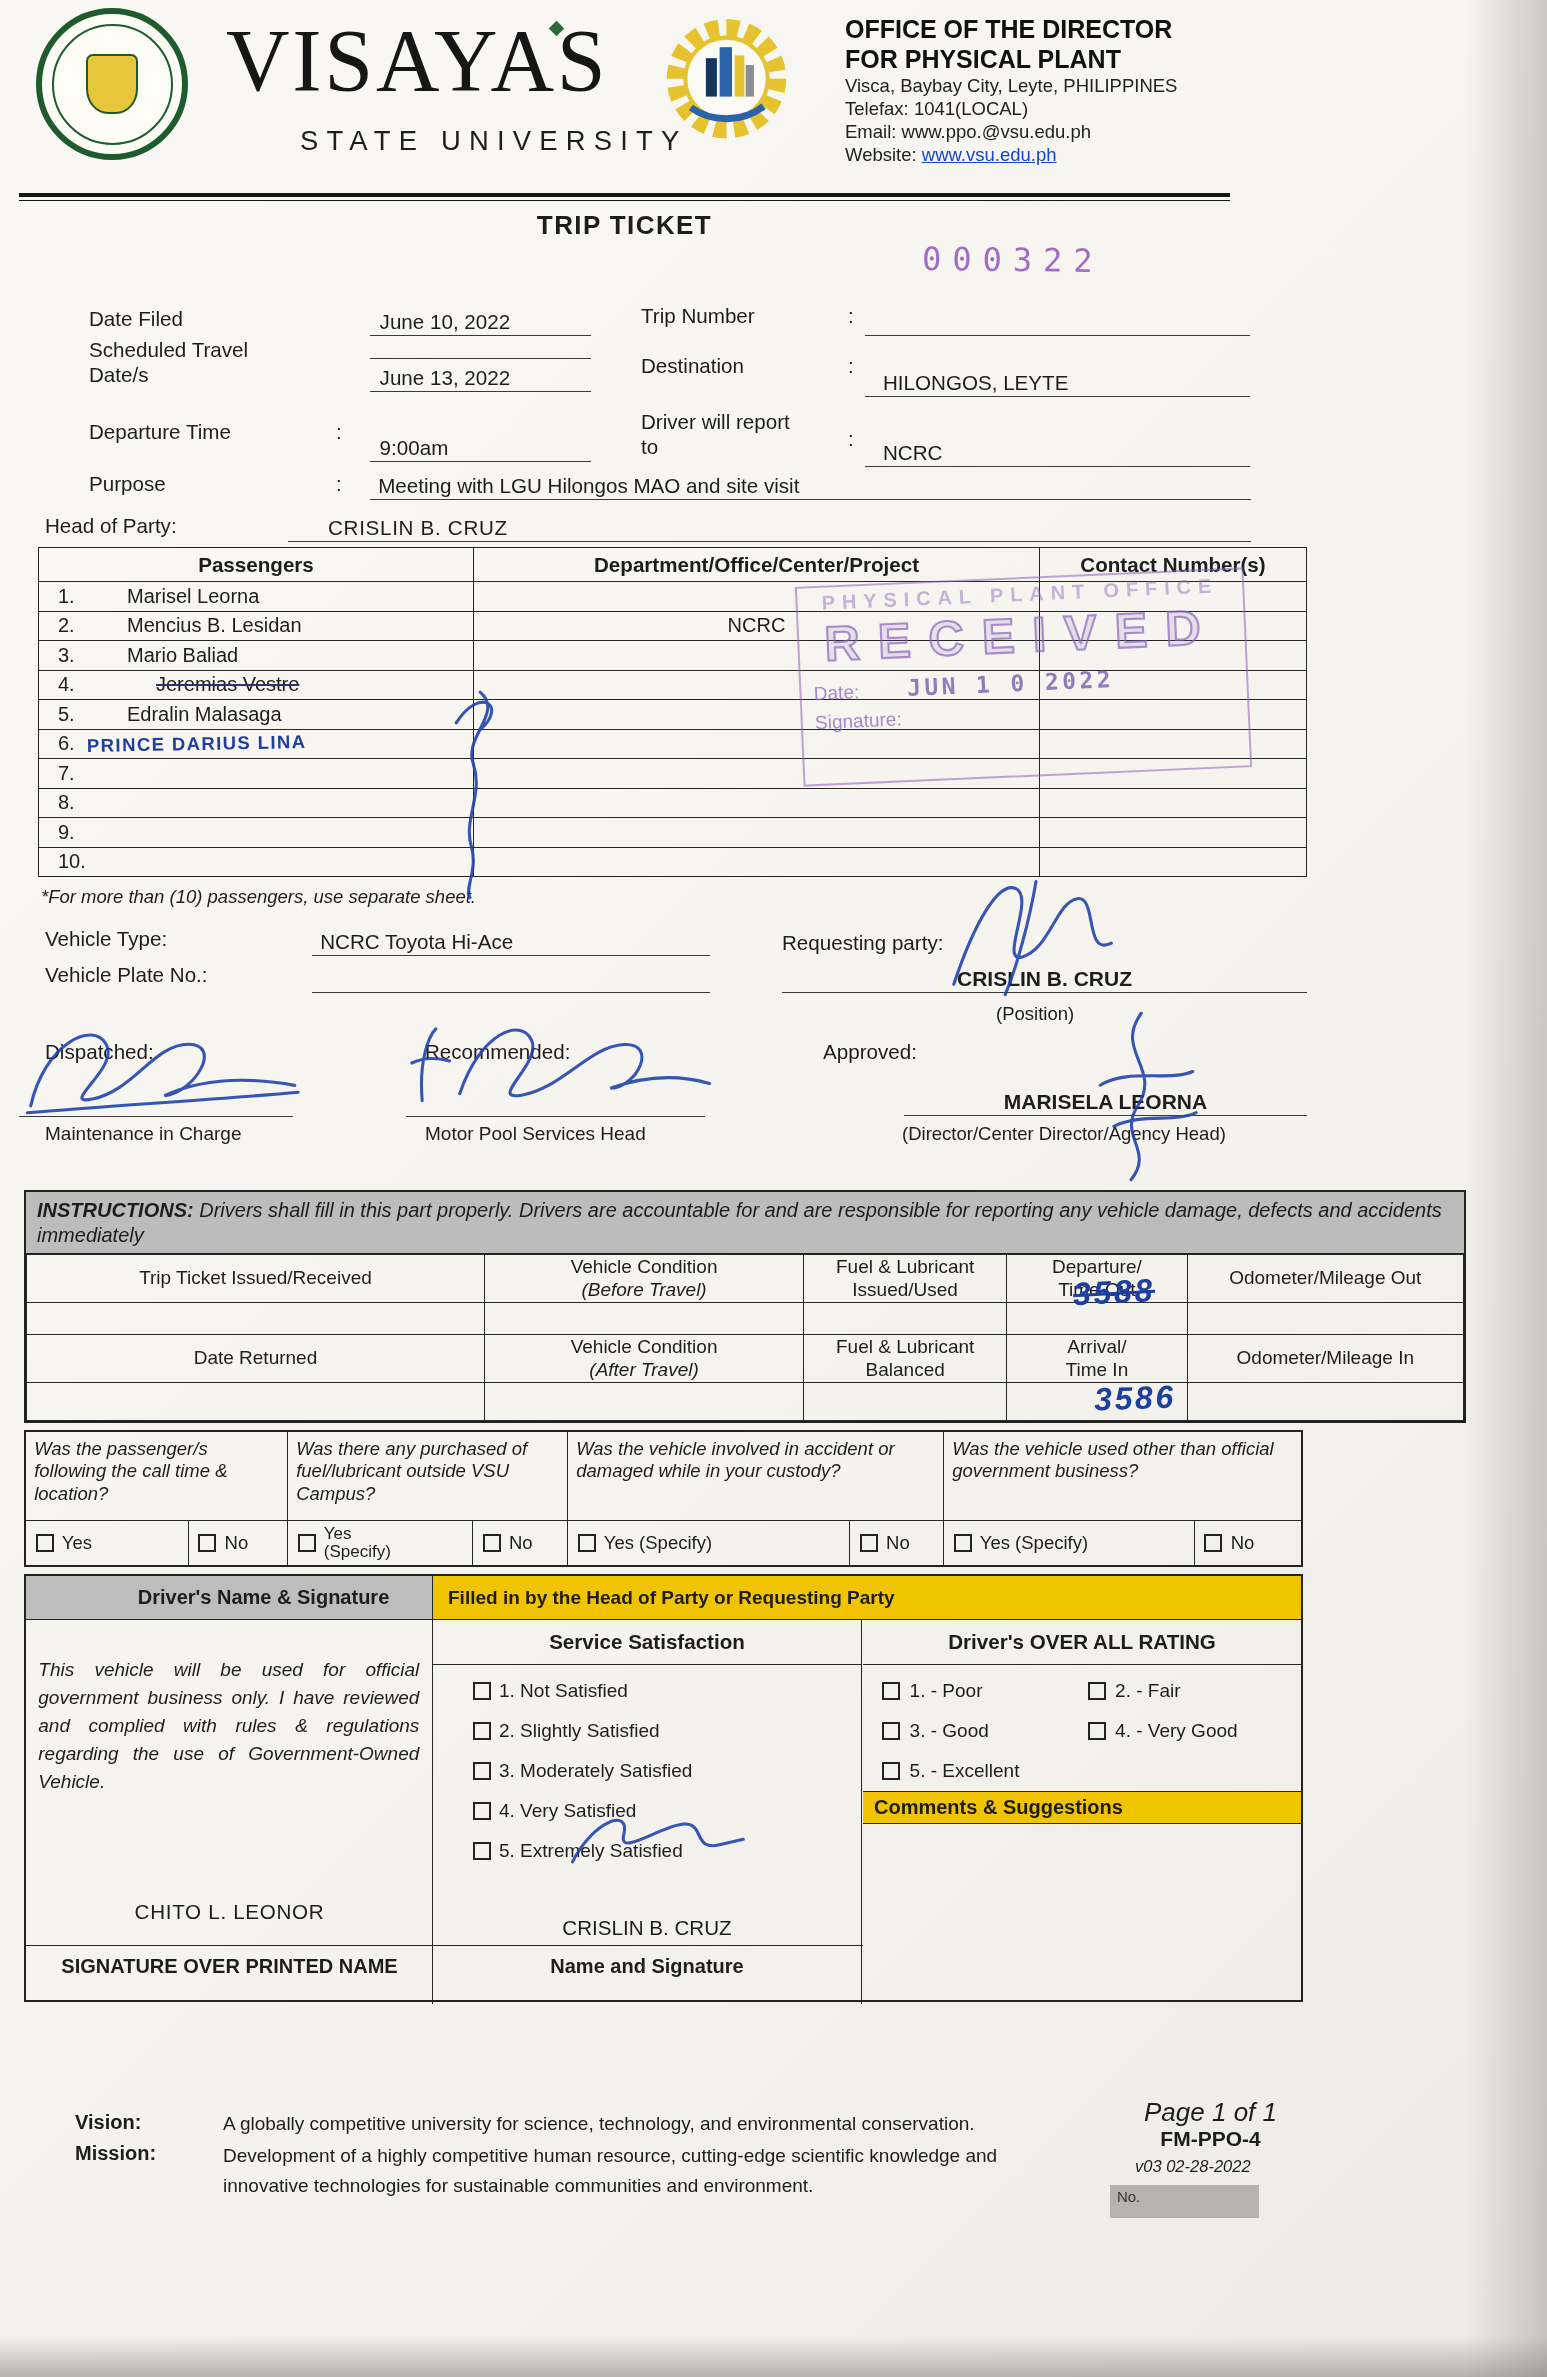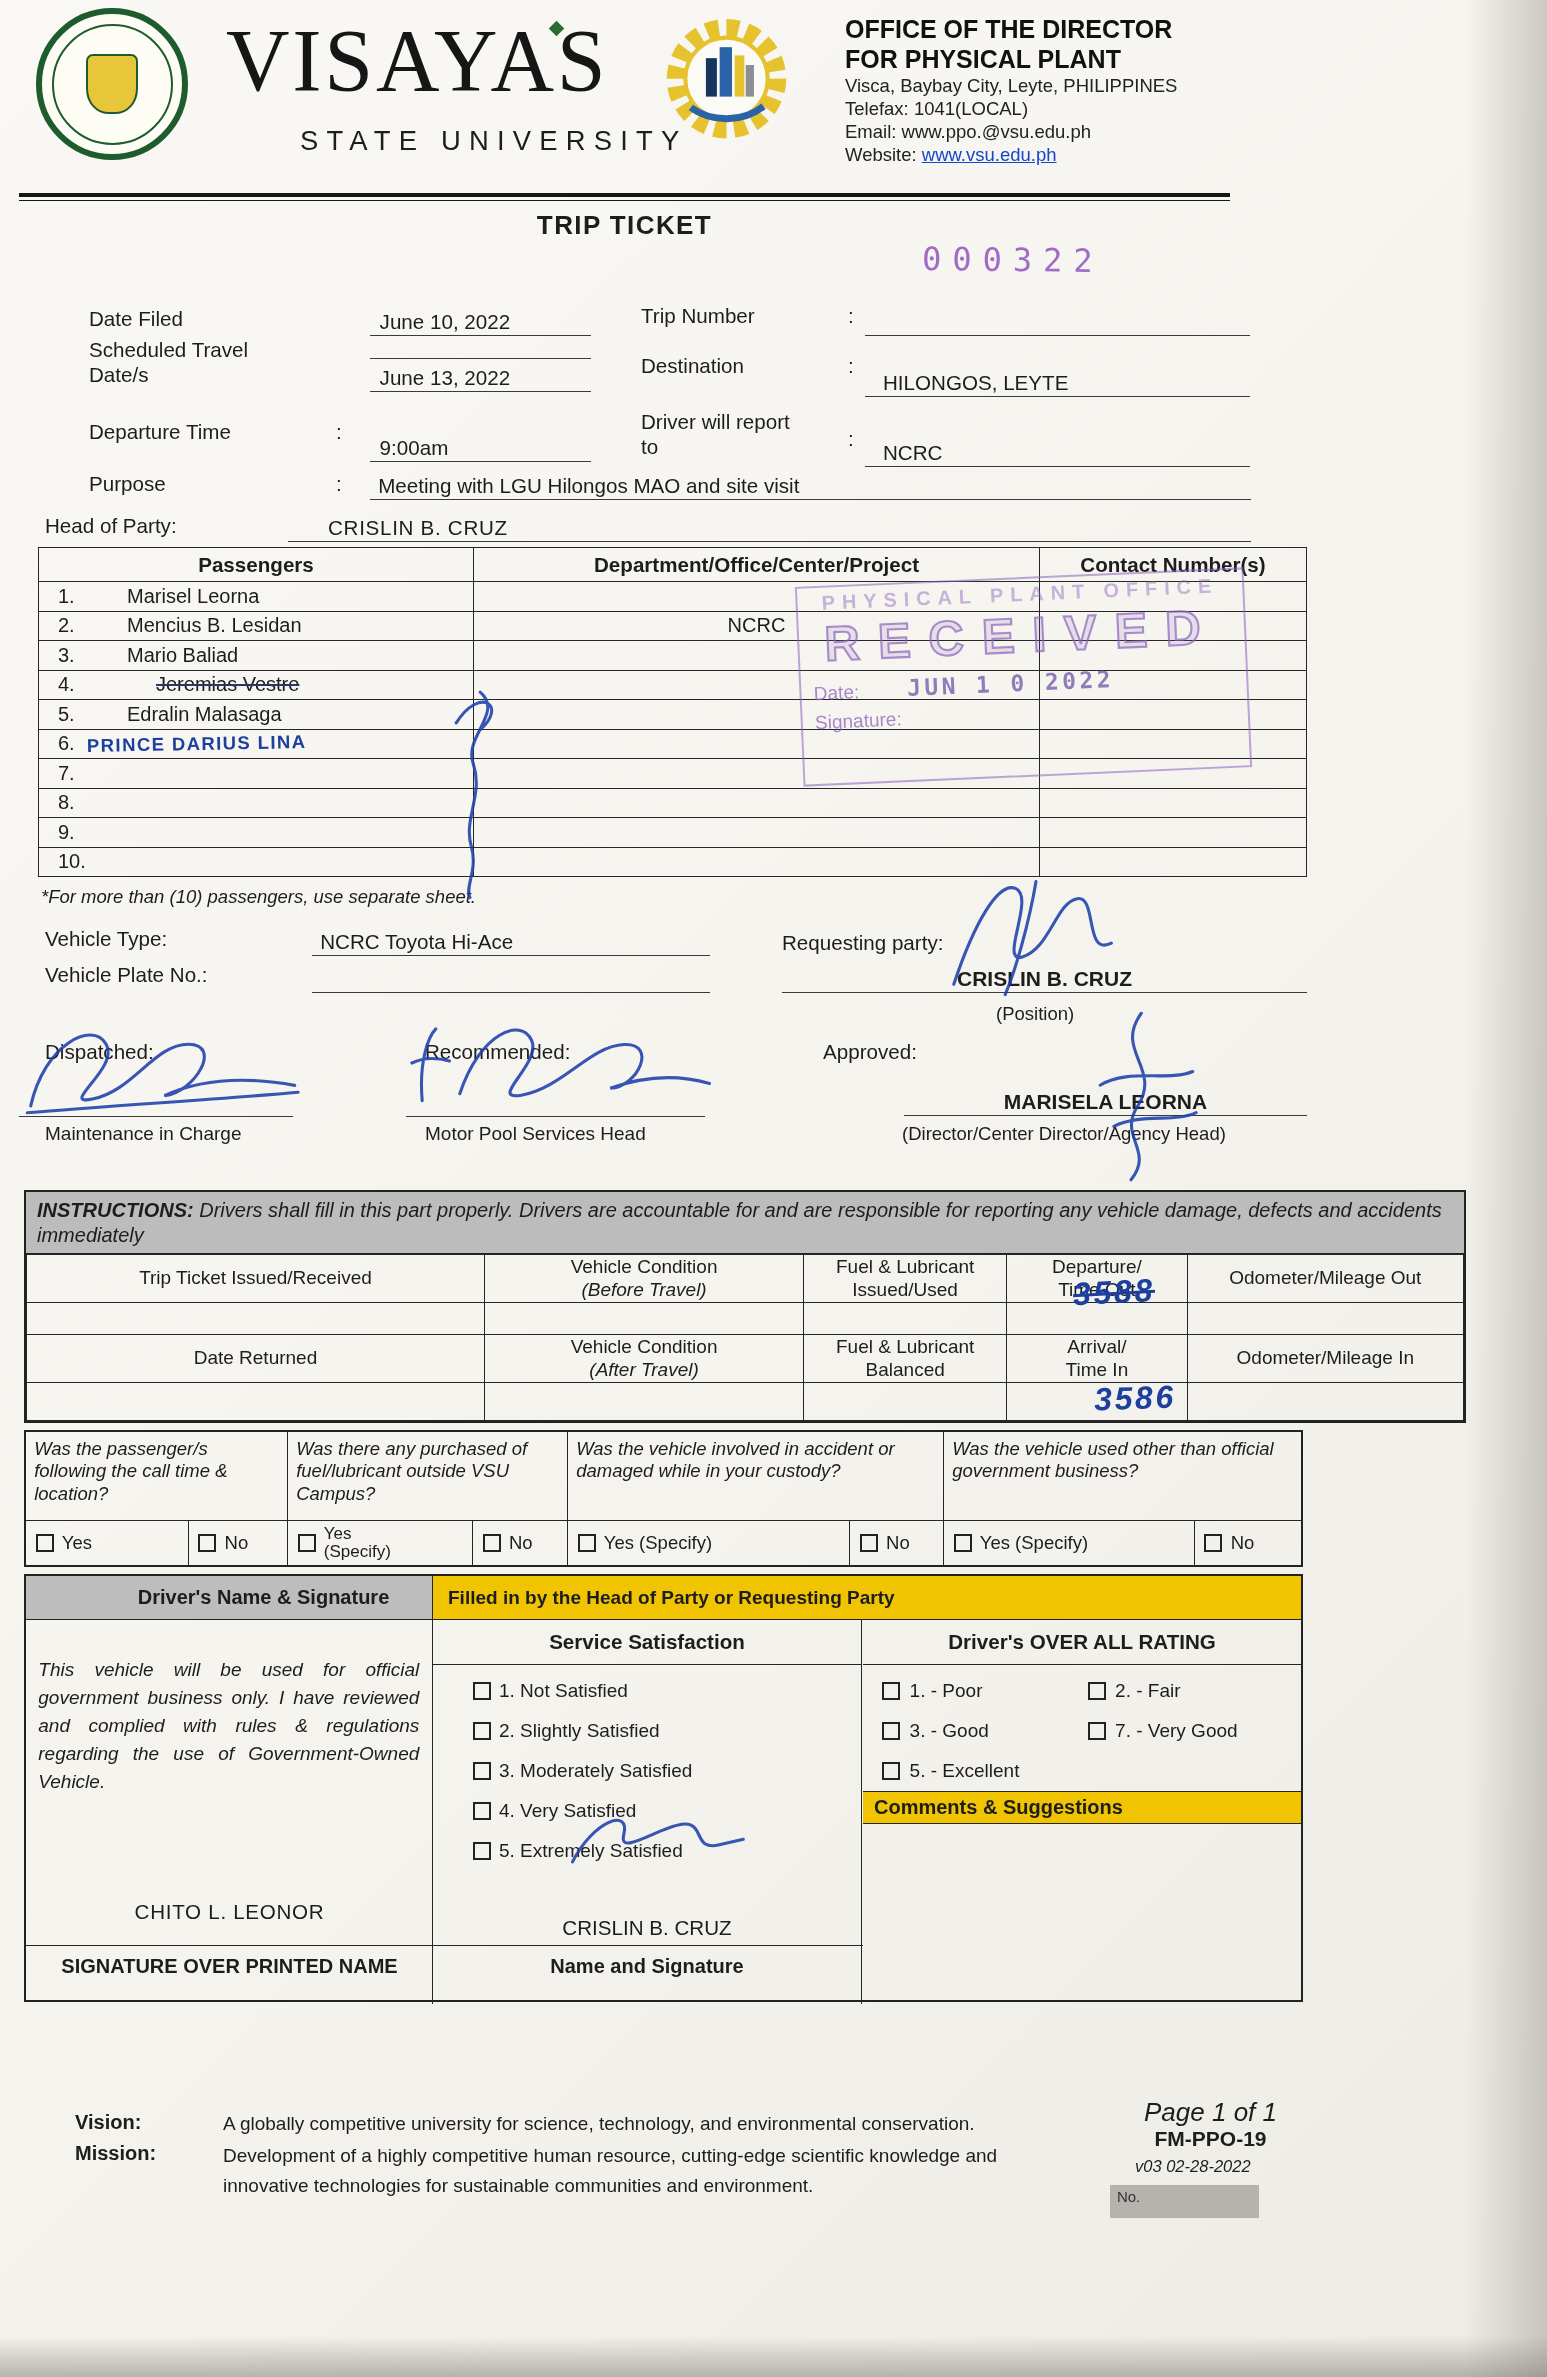--- a/index.html
+++ b/index.html
@@ -461,7 +461,7 @@
           </div>
         <div class="ratitem">
             <span class="cb"></span>
-            <span>7. - Very Good</span>
+            <span>4. - Very Good</span>
           </div>
       </div>
       <div class="ratrow">

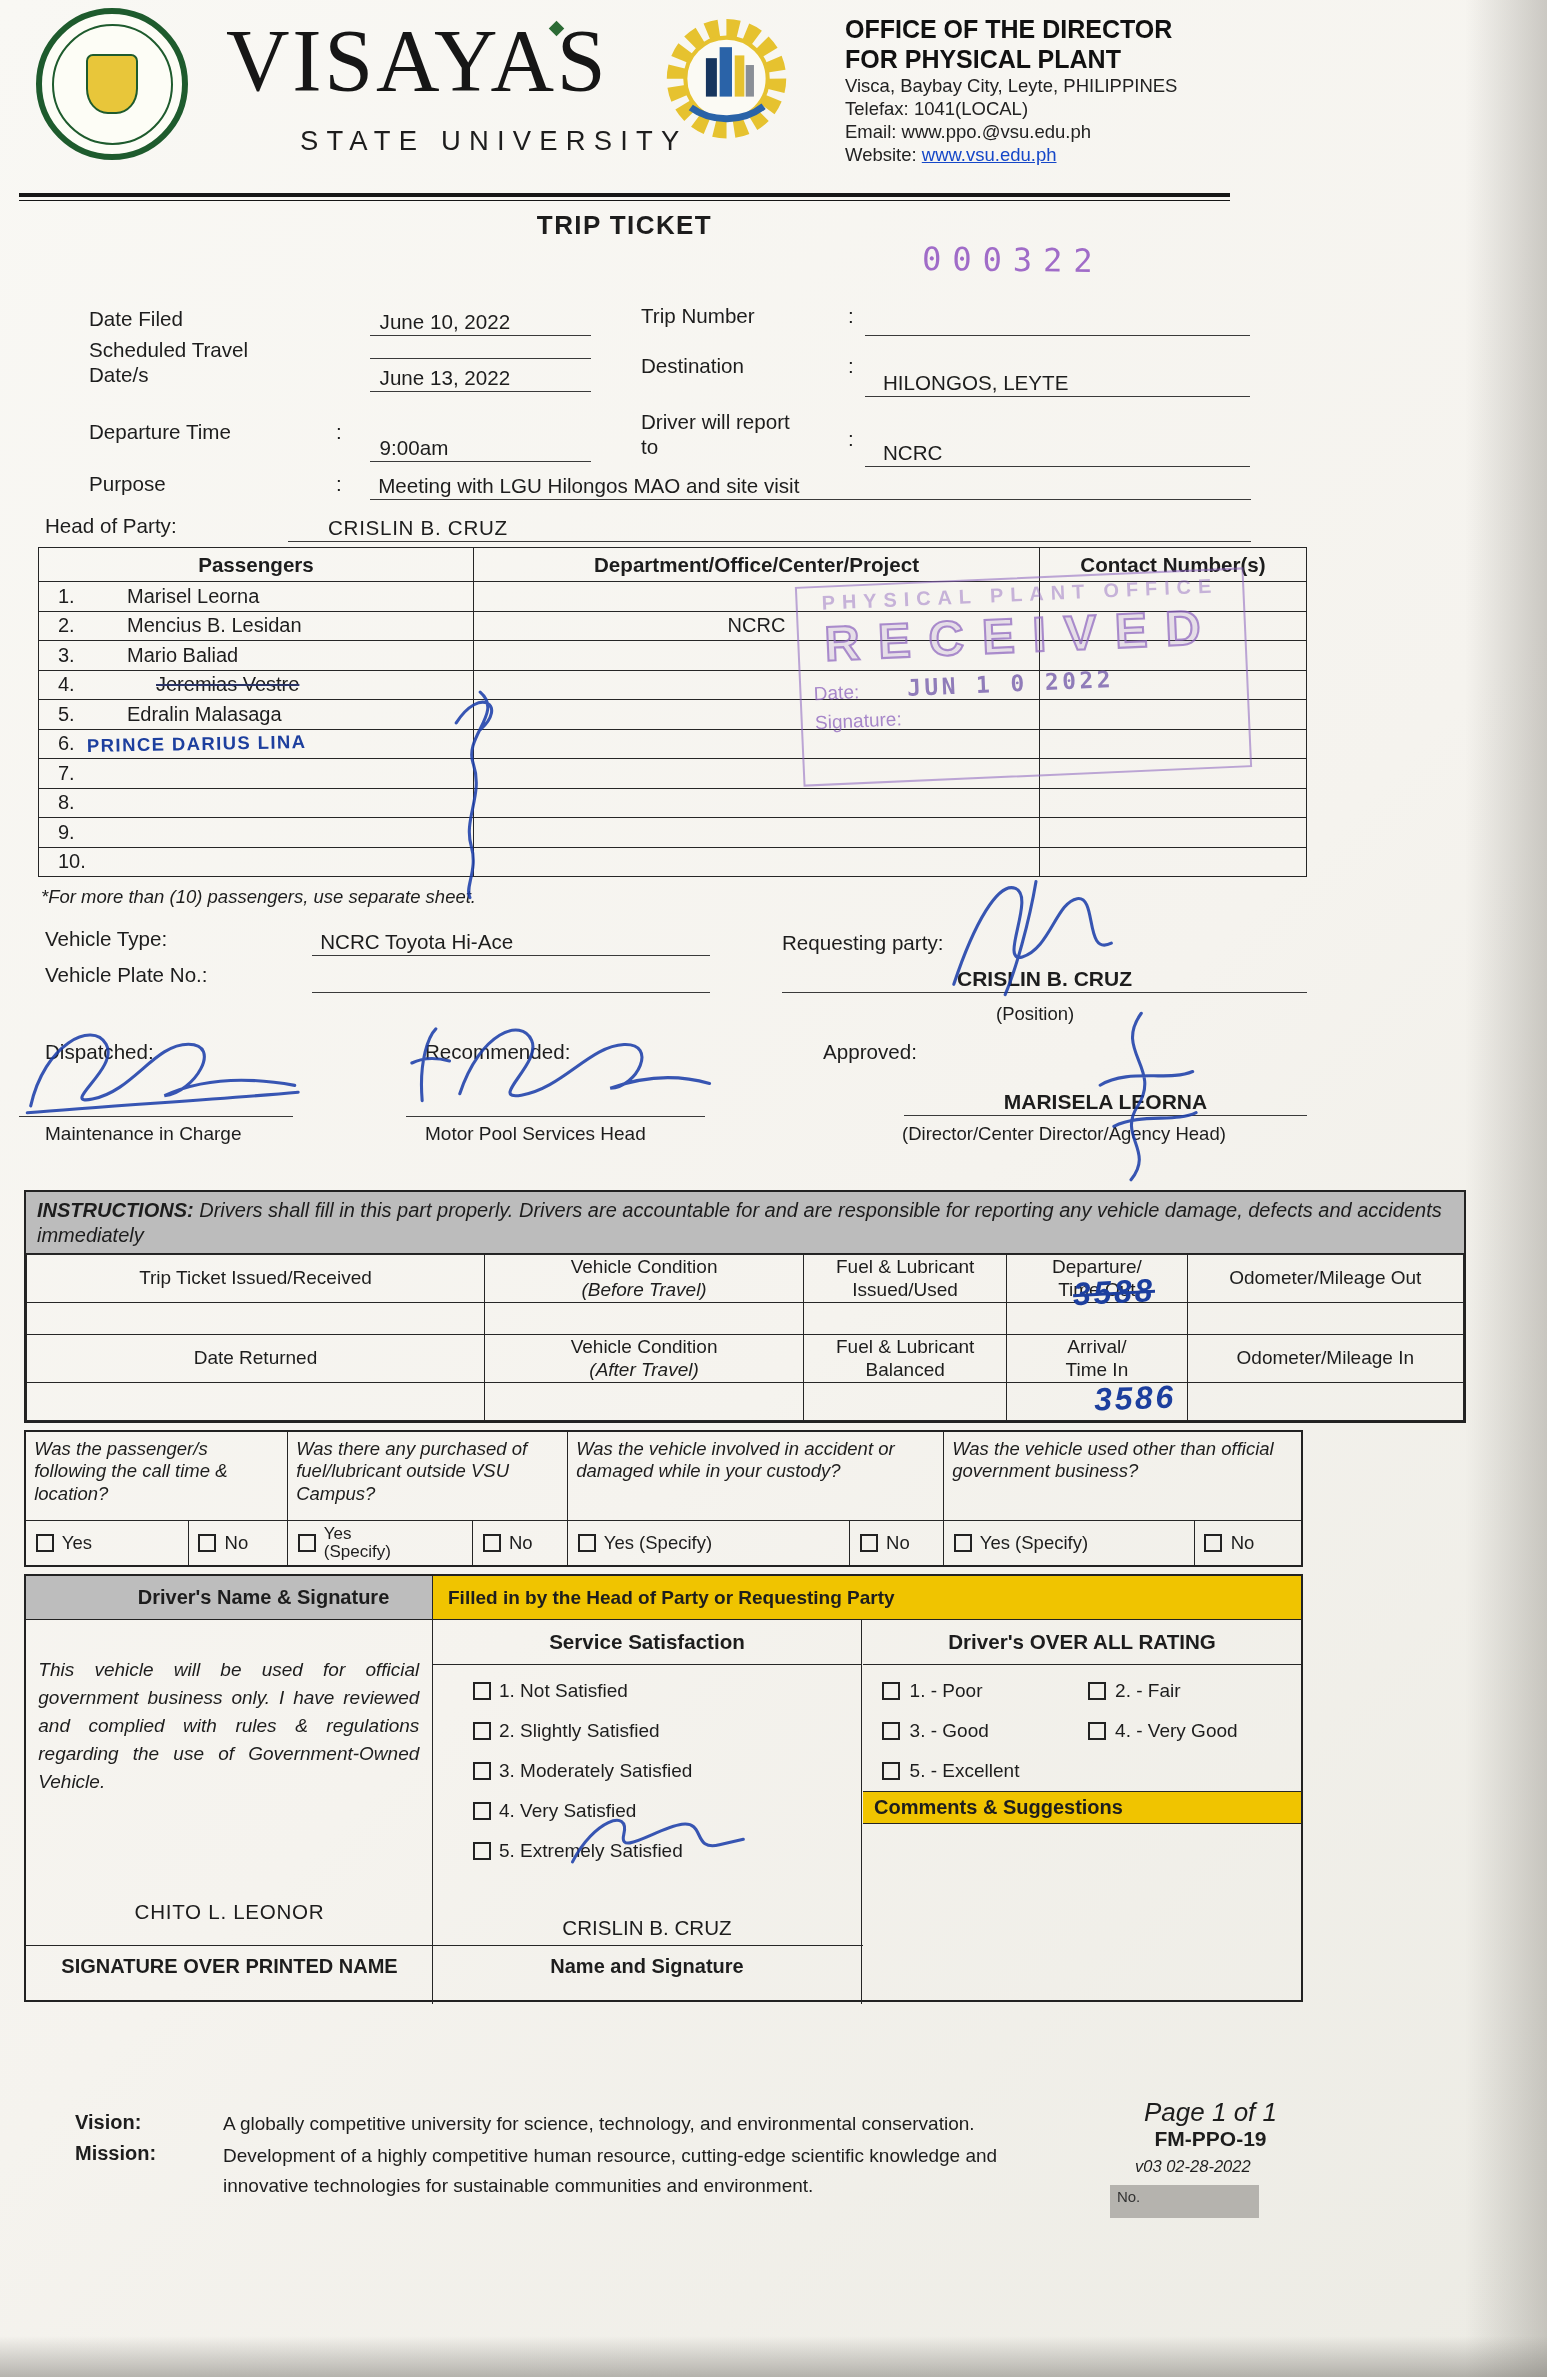--- a/index.html
+++ b/index.html
@@ -486,7 +486,7 @@
   <div class="f-lbl" style="left:75px;top:2142px;">Mission:</div>
   <div class="f-txt" style="left:223px;top:2141px;width:830px;">Development of a highly competitive human resource, cutting-edge scientific knowledge and innovative technologies for sustainable communities and environment.</div>
   <div class="f-page">Page 1 of 1</div>
-  <div class="f-code">FM-PPO-19</div>
+  <div class="f-code">FM-PPO-4</div>
   <div class="f-ver">v03 02-28-2022</div>
   <div class="f-nobox">No.</div>
 

